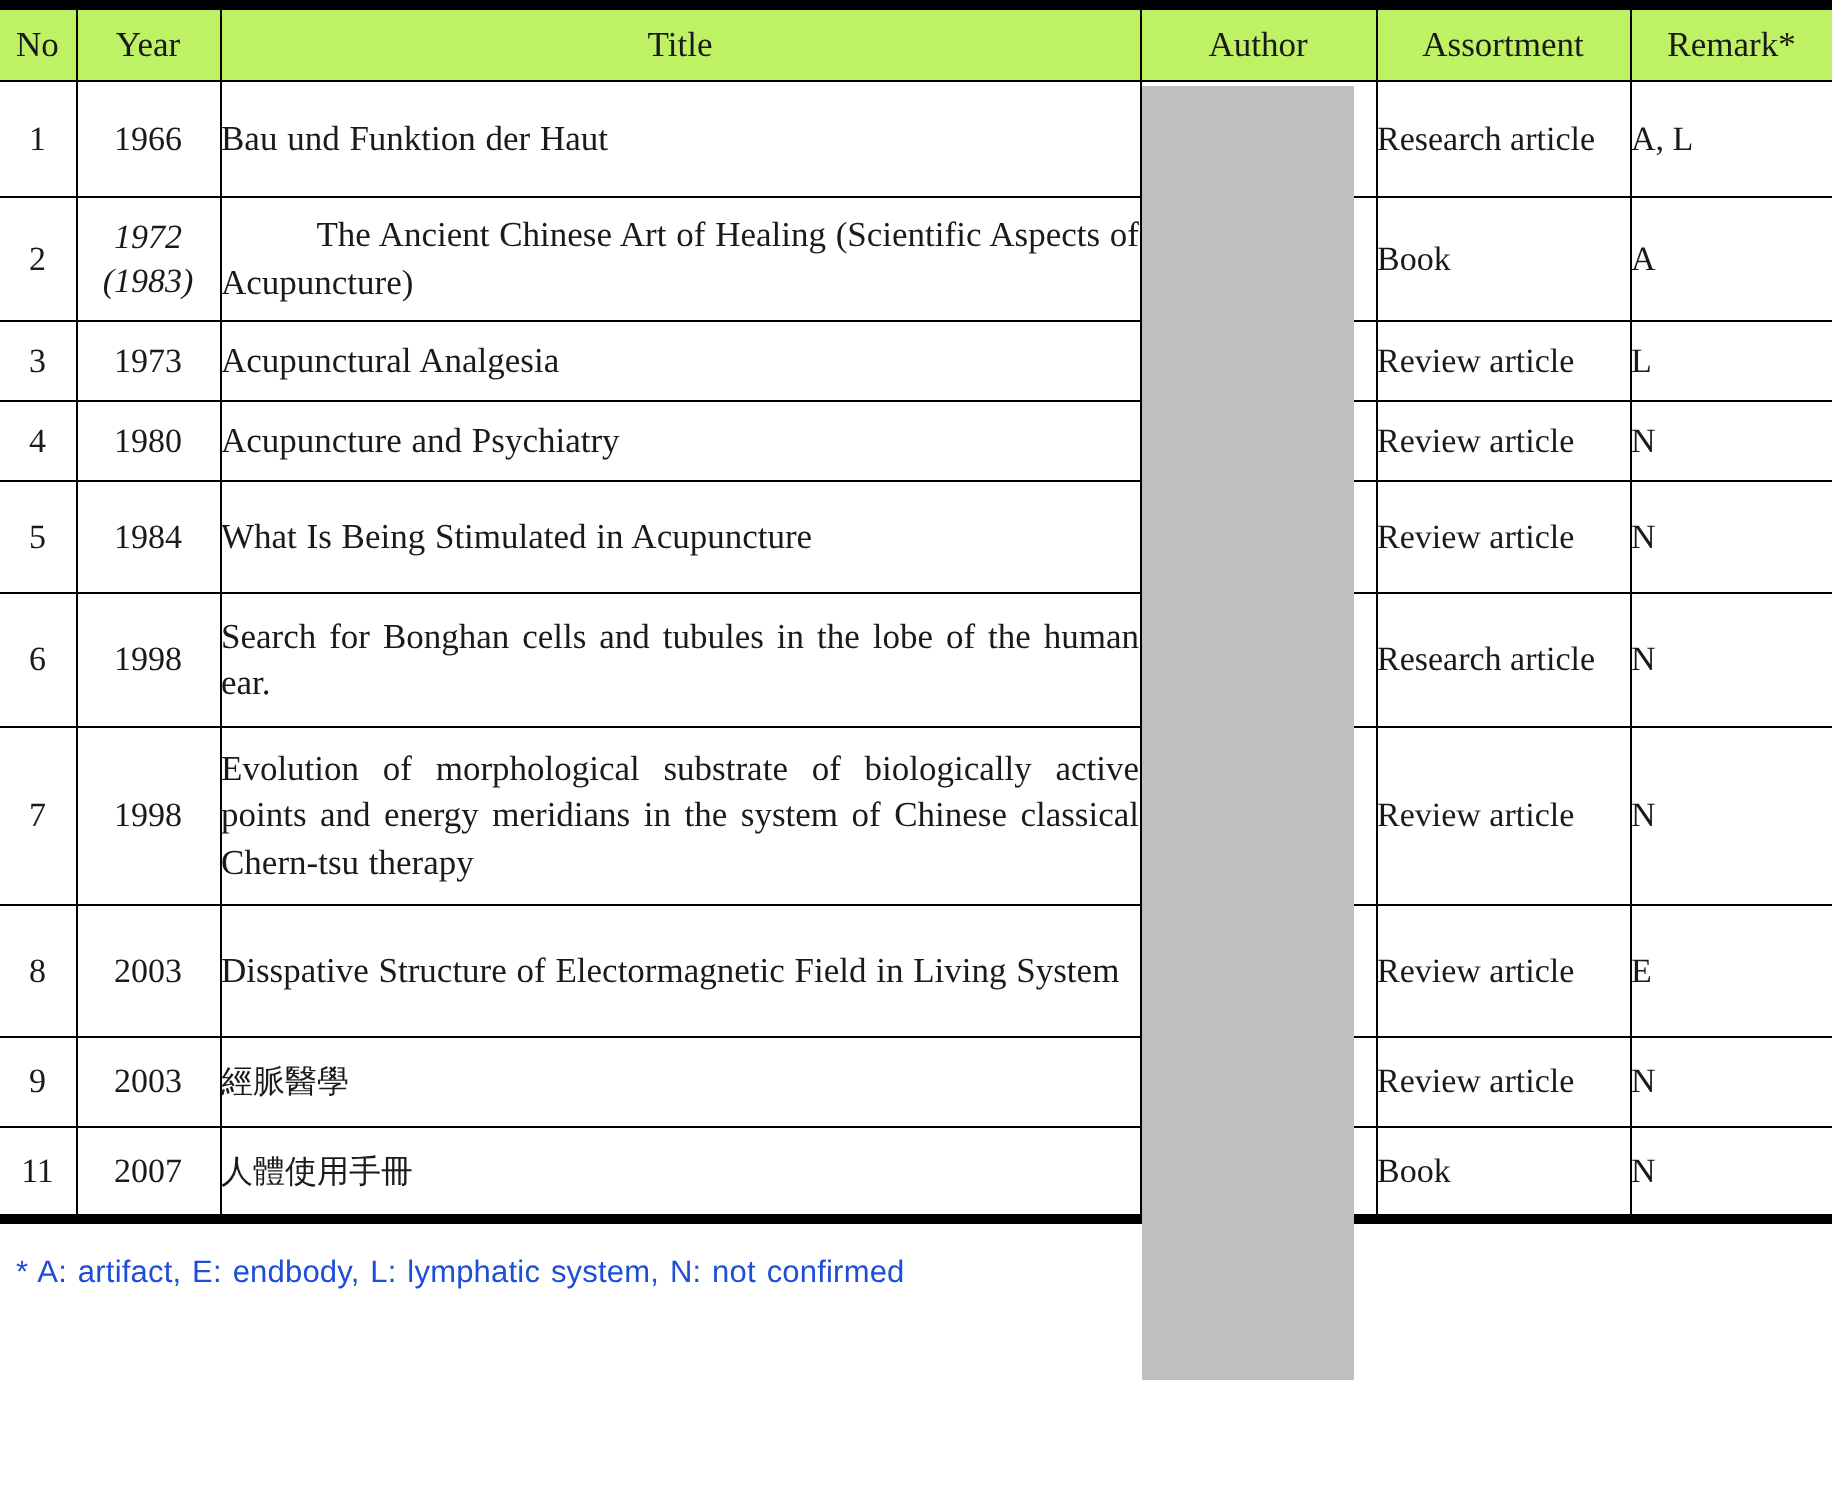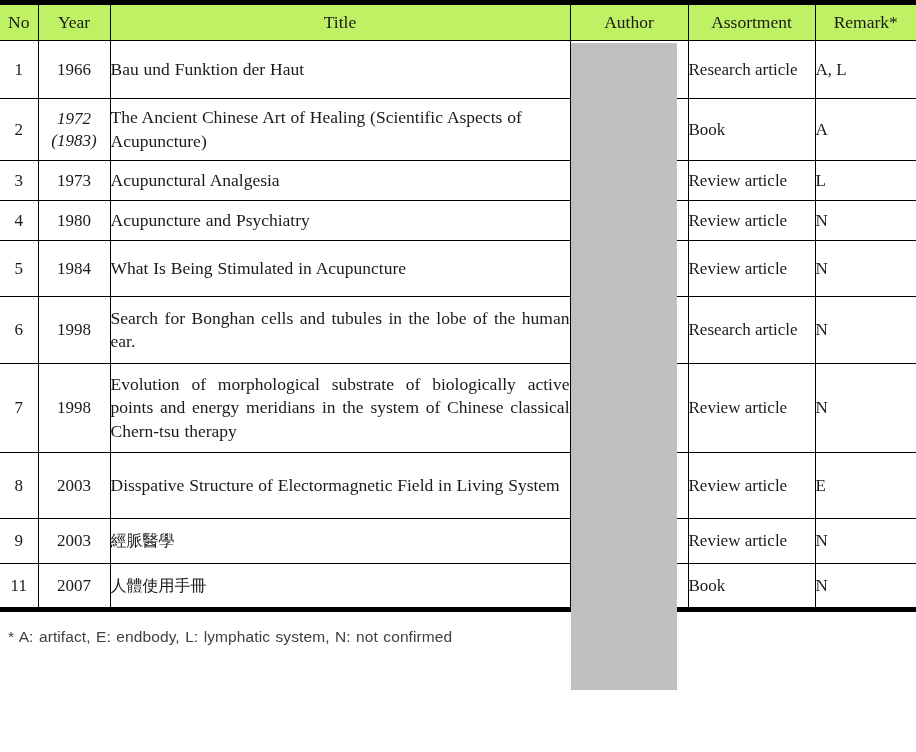--- a/index.html
+++ b/index.html
@@ -161,7 +161,7 @@
             <span class="yr-line">1972</span>
             <span class="yr-line">(1983)</span>
           </td>
-          <td class="cell-title" style="text-align:left;text-align-last:left">
+          <td class="cell-title" style="text-align:right;text-align-last:left">
             <span class="yr-line">The Ancient Chinese Art of Healing</span>
             <span class="yr-line">(Scientific Aspects of Acupuncture)</span>
           </td>

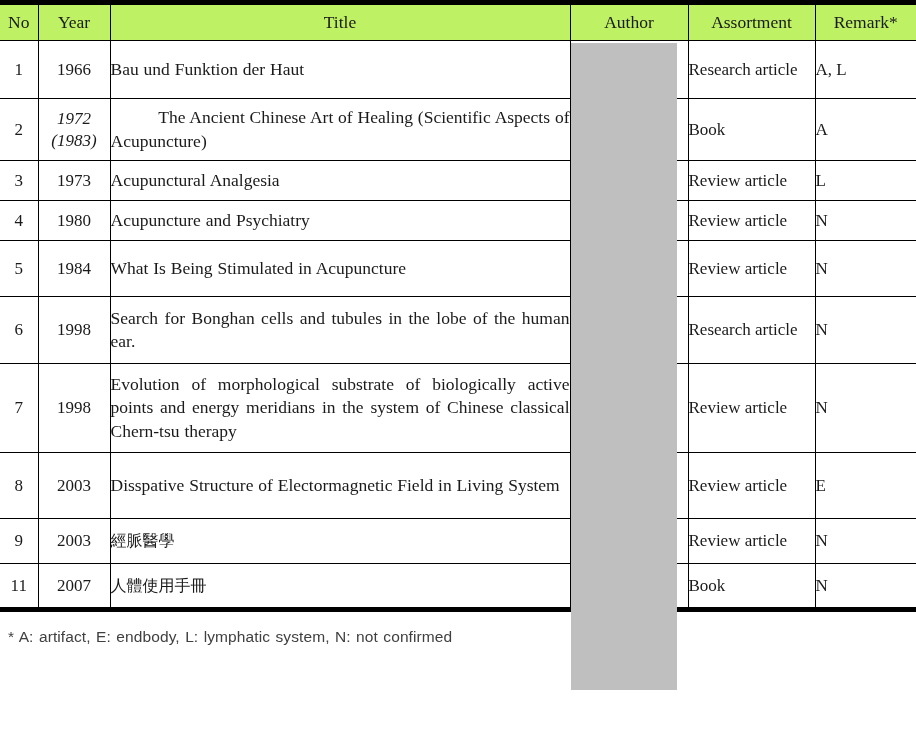--- a/index.html
+++ b/index.html
@@ -113,7 +113,7 @@
     padding-left: 8px;
     font-family: "Liberation Sans", "DejaVu Sans", sans-serif;
     font-size: 15.5px;
-    color: #404040;
+    color: #1d4ed8;
     word-spacing: 1px;
     letter-spacing: 0.1px;
   }

